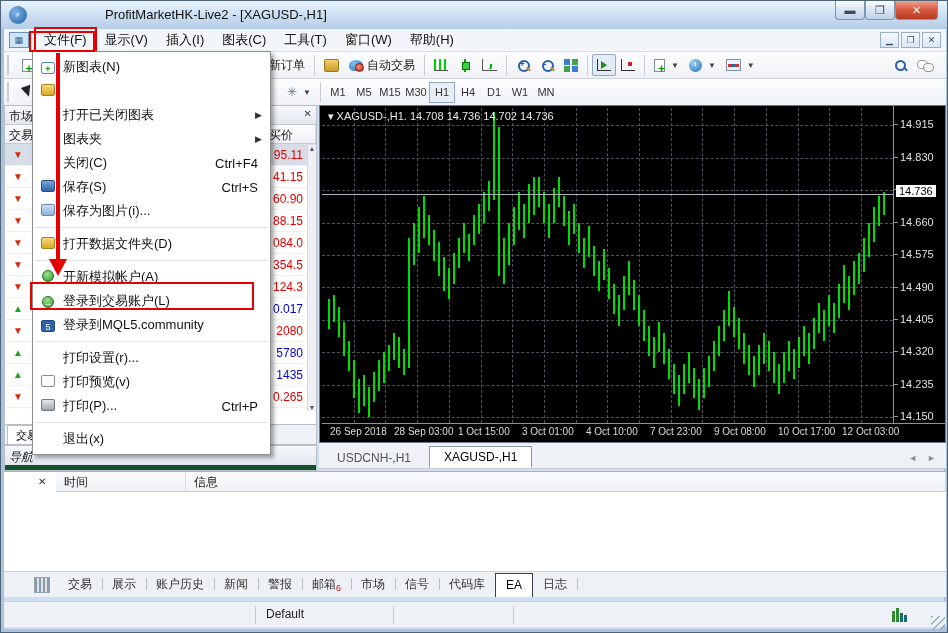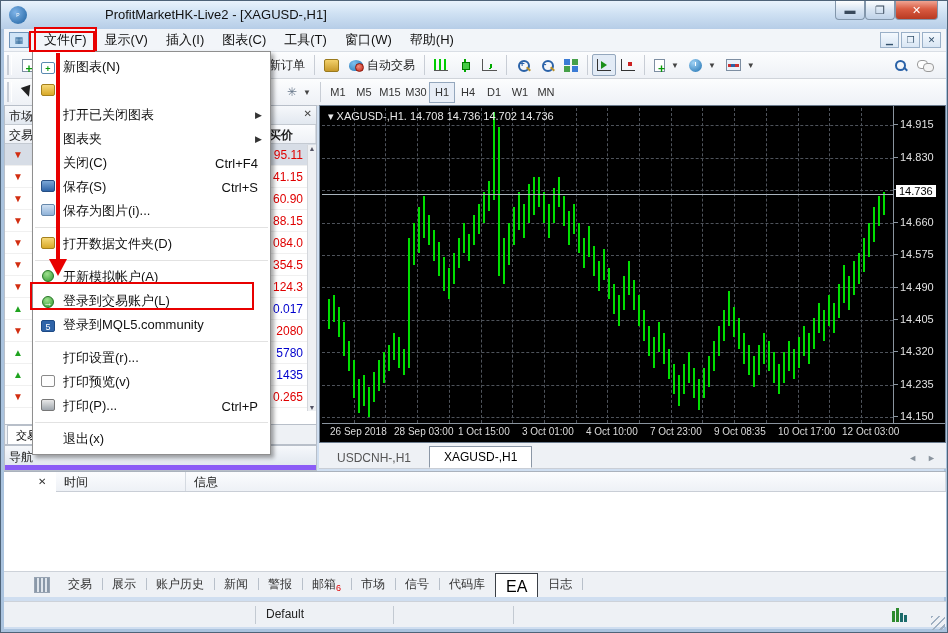--- a/index.html
+++ b/index.html
@@ -321,7 +321,7 @@
     <div id="mwatch-cols">
       <div style="width:176px;">交易品种</div>
       <div style="width:84px;">卖价</div>
-      <div style="flex:1;font-weight:bold;">买价</div>
+      <div style="flex:1;">买价</div>
     </div>
     <div id="mw-rows">
         <div class="mw-row" style="background: rgb(215, 221, 230);">

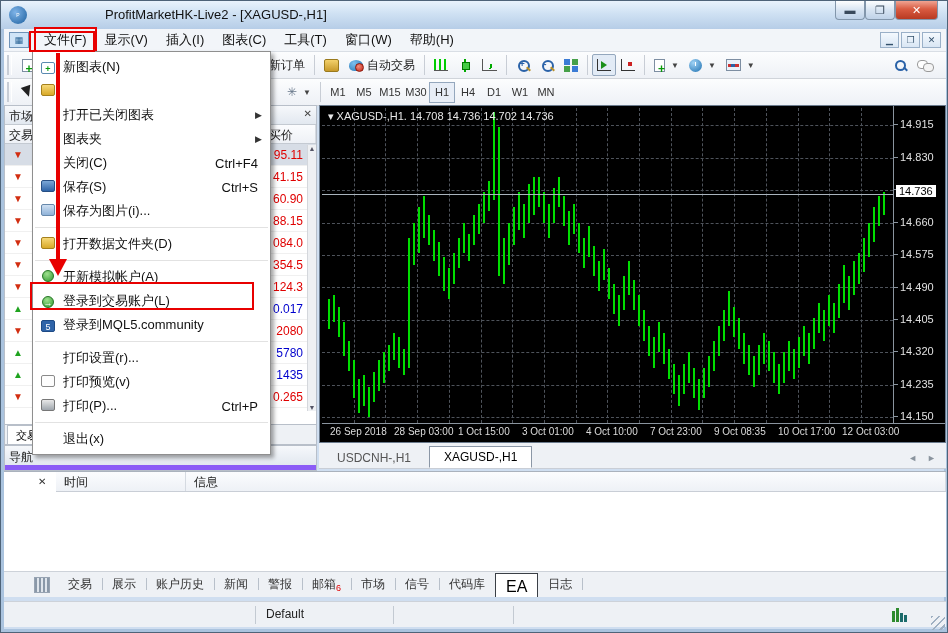--- a/index.html
+++ b/index.html
@@ -574,7 +574,7 @@
         <div class="dtick" style="left: 200px;">3 Oct 01:00</div>
         <div class="dtick" style="left: 264px;">4 Oct 10:00</div>
         <div class="dtick" style="left: 328px;">7 Oct 23:00</div>
-        <div class="dtick" style="left: 392px;">9 Oct 08:35</div>
+        <div class="dtick" style="left: 392px;">9 Oct 08:00</div>
         <div class="dtick" style="left: 456px;">10 Oct 17:00</div>
         <div class="dtick" style="left: 520px;">12 Oct 03:00</div>
       </div>

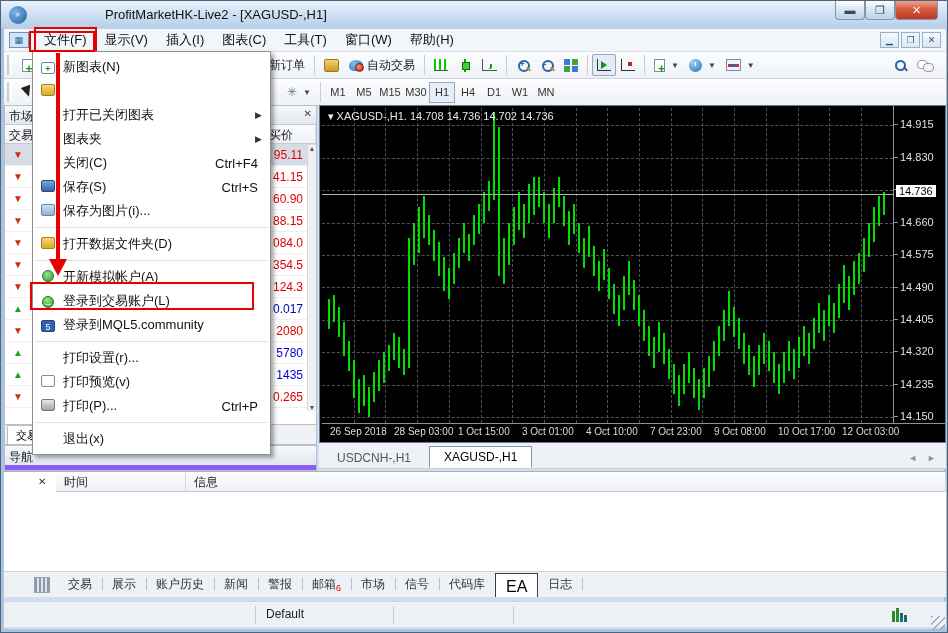--- a/index.html
+++ b/index.html
@@ -104,7 +104,7 @@
     font-size:7px;color:#556;display:flex;flex-direction:column;justify-content:space-between;align-items:center;}
   #mw-tabs{left:3px;top:424px;width:313px;height:20px;background:#eef1f5;border:1px solid #b8bfc9;border-top:none;display:flex;}
   .panel-tab{font-size:11px;padding:2px 8px;background:#fff;border:1px solid #b8bfc9;border-bottom:none;margin-left:2px;}
-  #navigator{left:3px;top:444px;width:313px;height:26px;background:#8b5cf6;border:1px solid #b8bfc9;}
+  #navigator{left:3px;top:444px;width:313px;height:26px;background:#14532d;border:1px solid #b8bfc9;font-style:italic;}
   #nav-title{font-size:12px;color:#222;padding:3px 4px;background:linear-gradient(#f6f8fb,#e2e8f0);height:19px;}
 
   

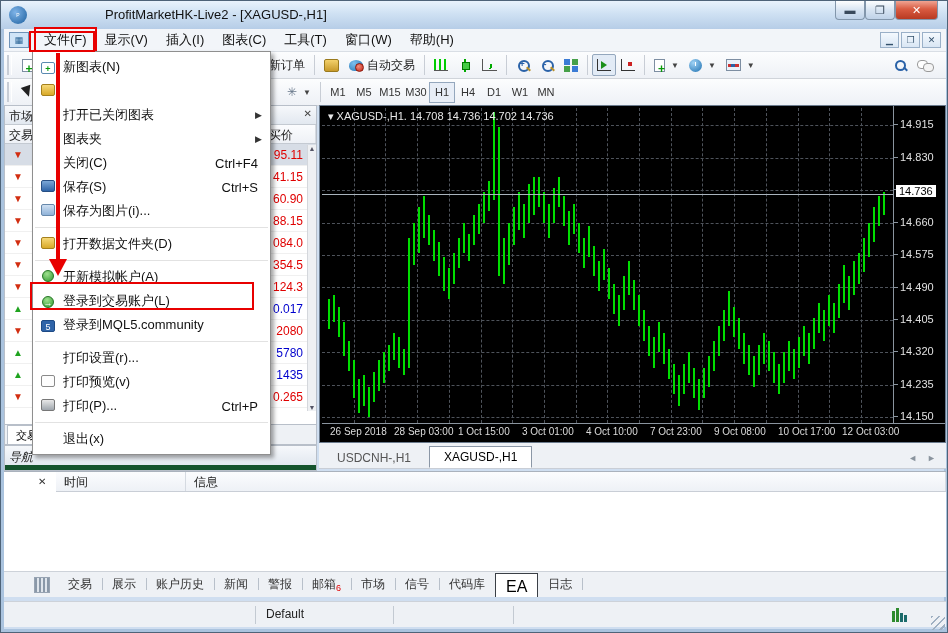--- a/index.html
+++ b/index.html
@@ -142,7 +142,7 @@
     repeating-linear-gradient(90deg,#8a98a8 0 2px,#dfe5ec 2px 4px);border:1px solid #97a3b2;}
   .term-tab{font-size:12px;color:#333;padding:4px 10px;position:relative;}
   .term-tab .sep{position:absolute;right:-1px;top:6px;height:12px;border-right:1px solid #b8c0ca;}
-  .term-tab.active{background:#fff;border:1px solid #3a3f46;border-bottom:none;font-size:16px;color:#000;height:24px;}
+  .term-tab.active{background:#fff;border:1px solid #3a3f46;border-bottom:none;font-size:12px;color:#000;height:24px;}
   .badge{color:#e00000;font-size:9px;vertical-align:sub;}
 
   

